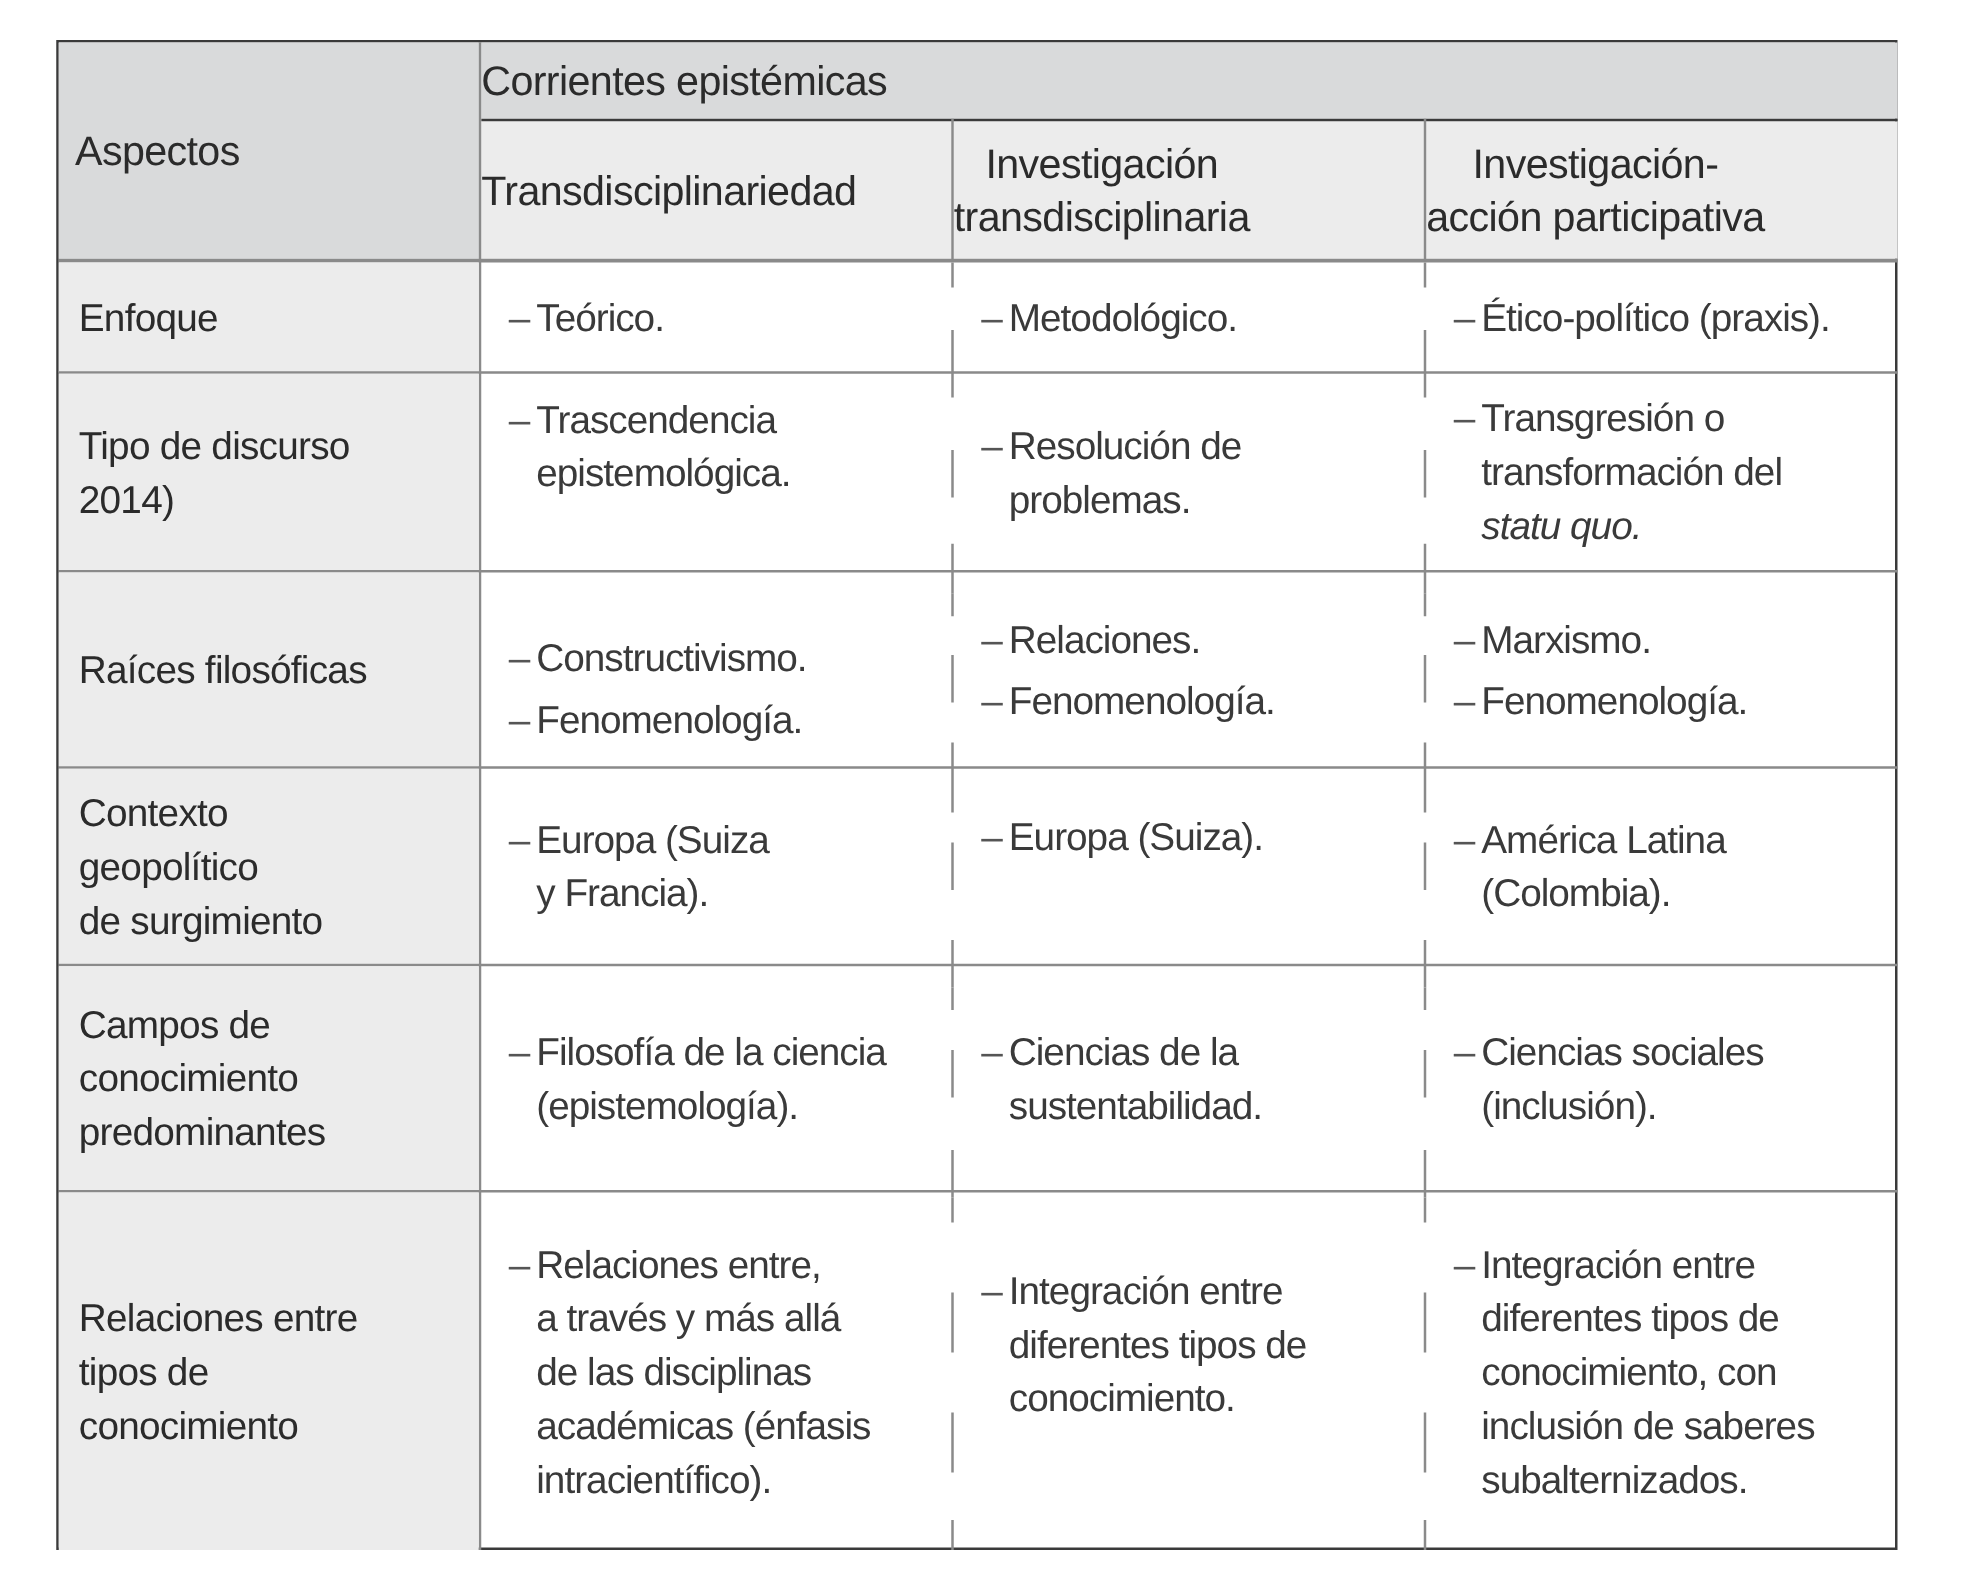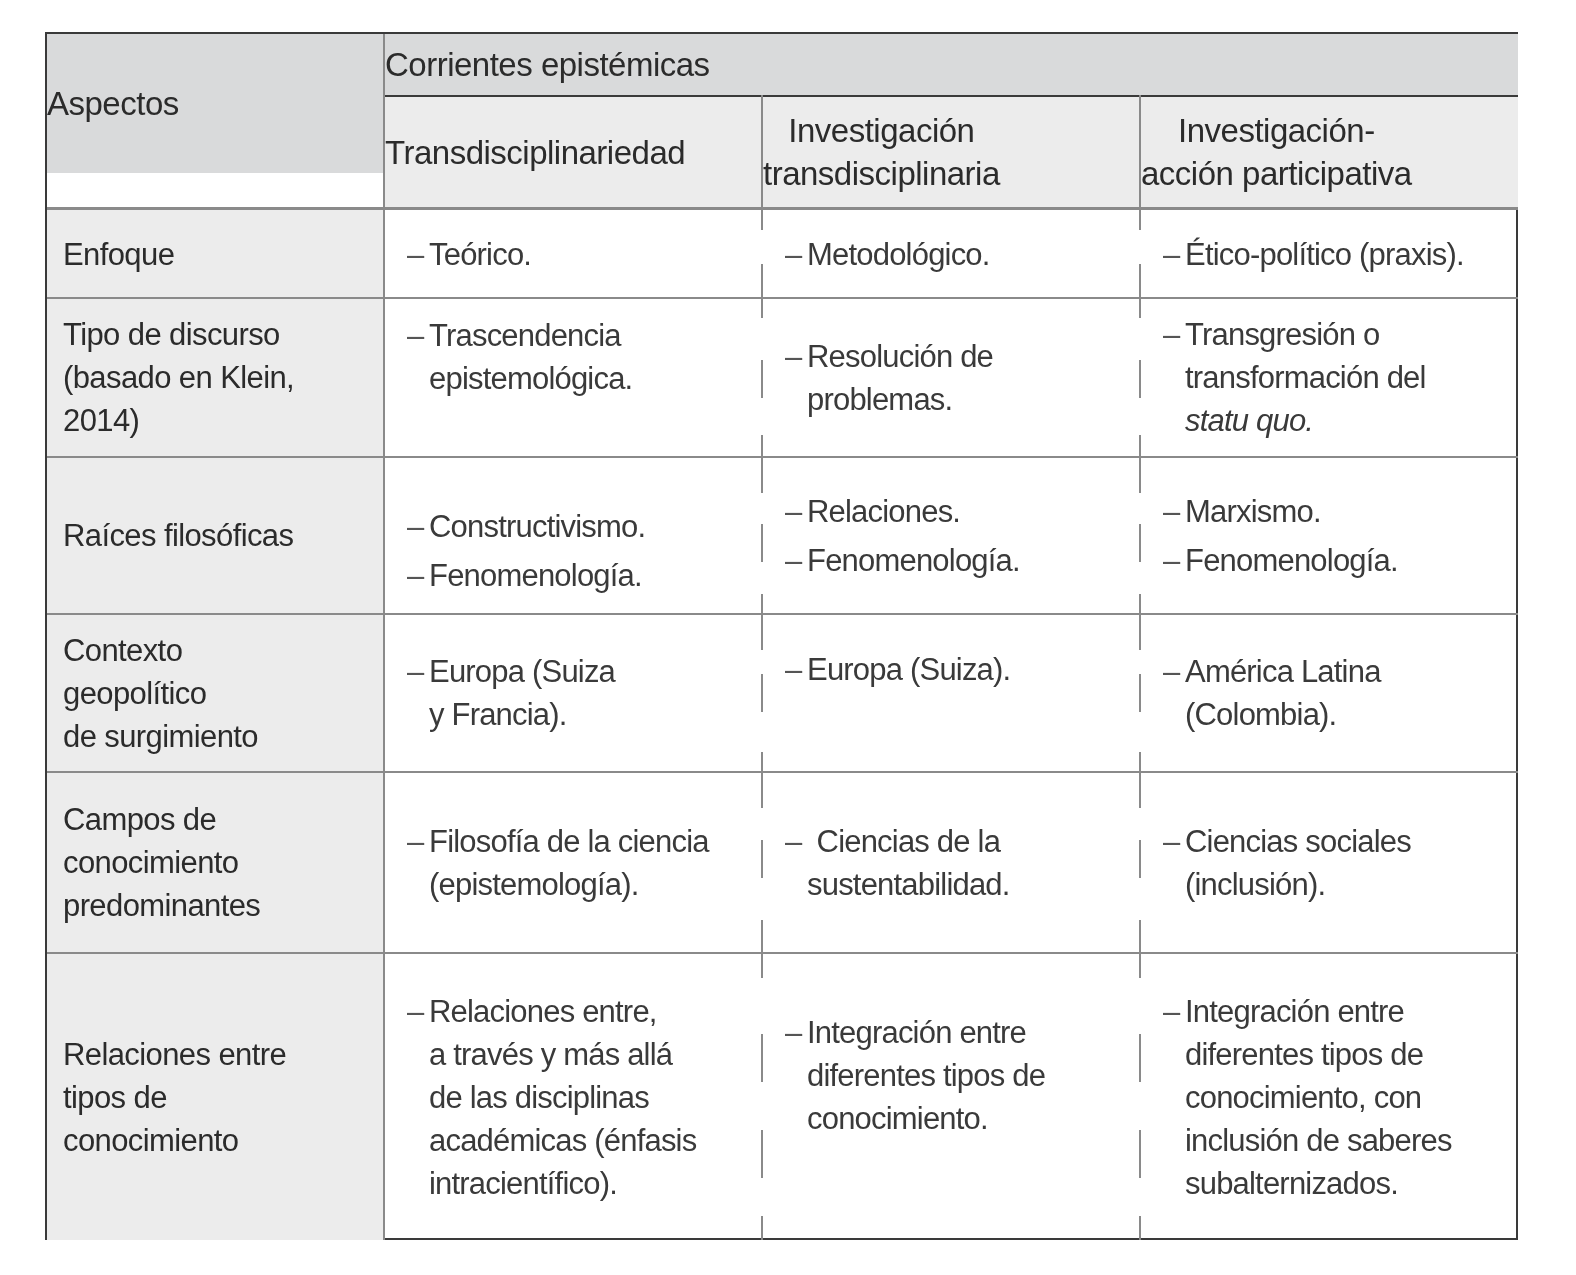--- a/index.html
+++ b/index.html
@@ -30,7 +30,7 @@
 
 <div class="tbl">
 
-  <div class="cell hdr-dark flex-center" style="left:0; top:0; width:336px; height:139px;">
+  <div class="cell hdr-dark flex-center" style="left:0; top:0; width:336px; height:173px;padding-left:13px;">
     <span class="hdr-txt">Aspectos</span>
   </div>
 

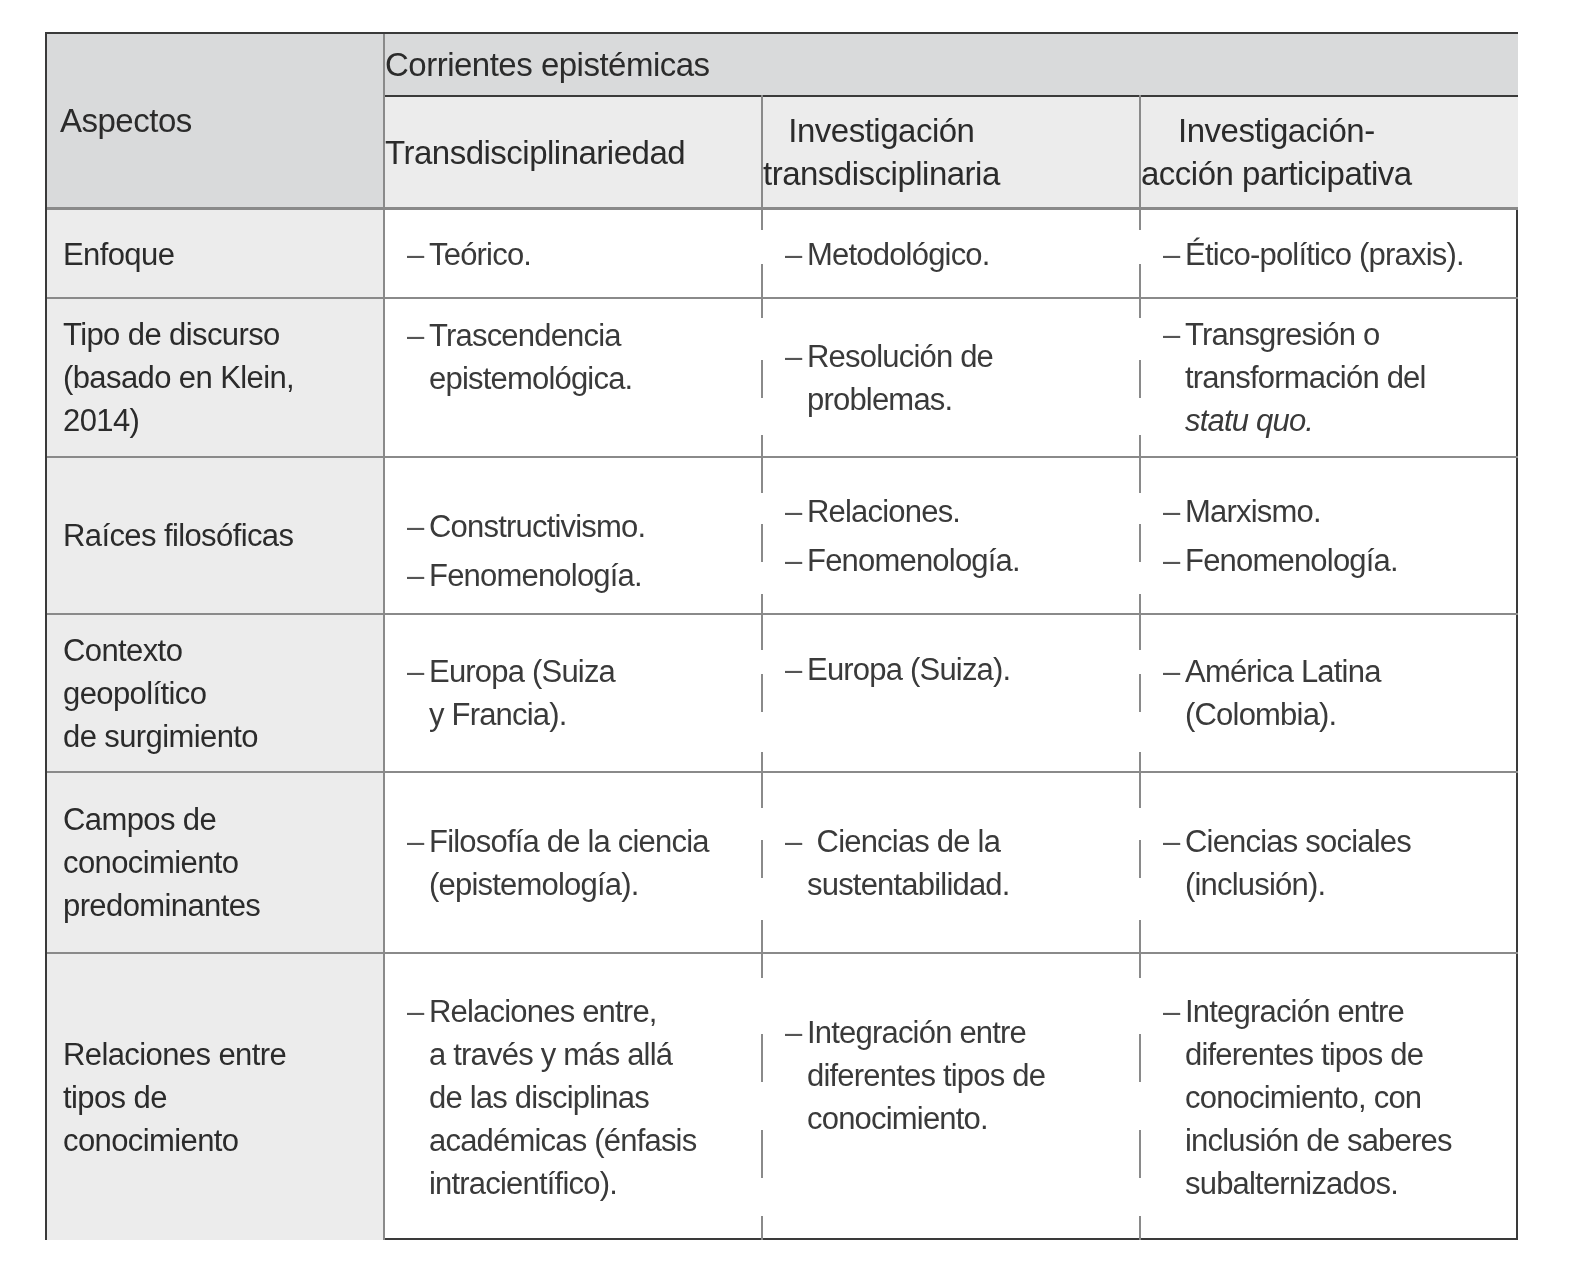--- a/index.html
+++ b/index.html
@@ -87,7 +87,6 @@
   <div class="cell aspect flex-left" style="left:0; top:265px; width:336px; height:157px; padding-left:16px;">
     <div class="aspect-txt">
       <div>Tipo de discurso</div>
-      <div>(basado en Klein,</div>
       <div>2014)</div>
     </div>
   </div>

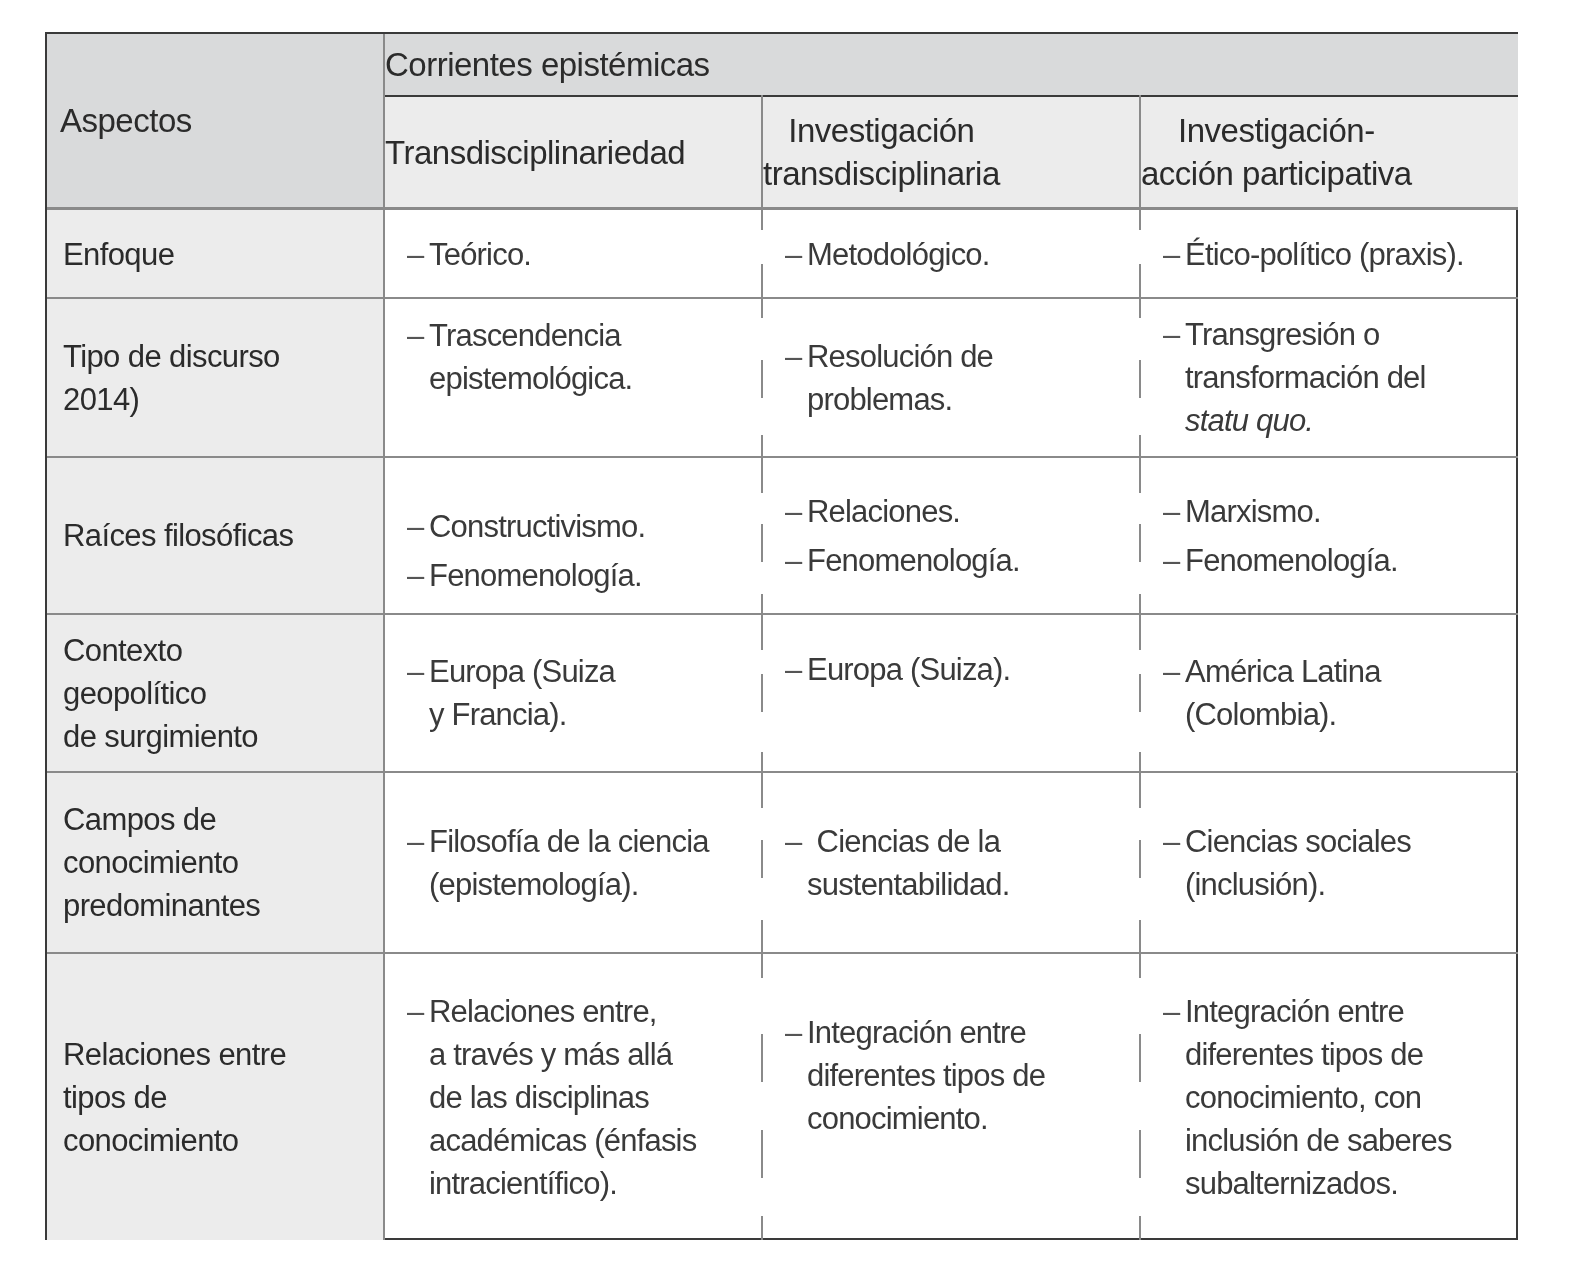--- a/index.html
+++ b/index.html
@@ -189,7 +189,7 @@
     </div>
       </div>
   </div>
-  <div class="cell flex-left" style="left:716px; top:739px; width:376px; height:179px; padding-left:22px;text-align:center;">
+  <div class="cell flex-left" style="left:716px; top:739px; width:376px; height:179px; padding-left:22px;">
     <div class="body-txt">
         <div class="item">
       <div>Ciencias de la</div>

